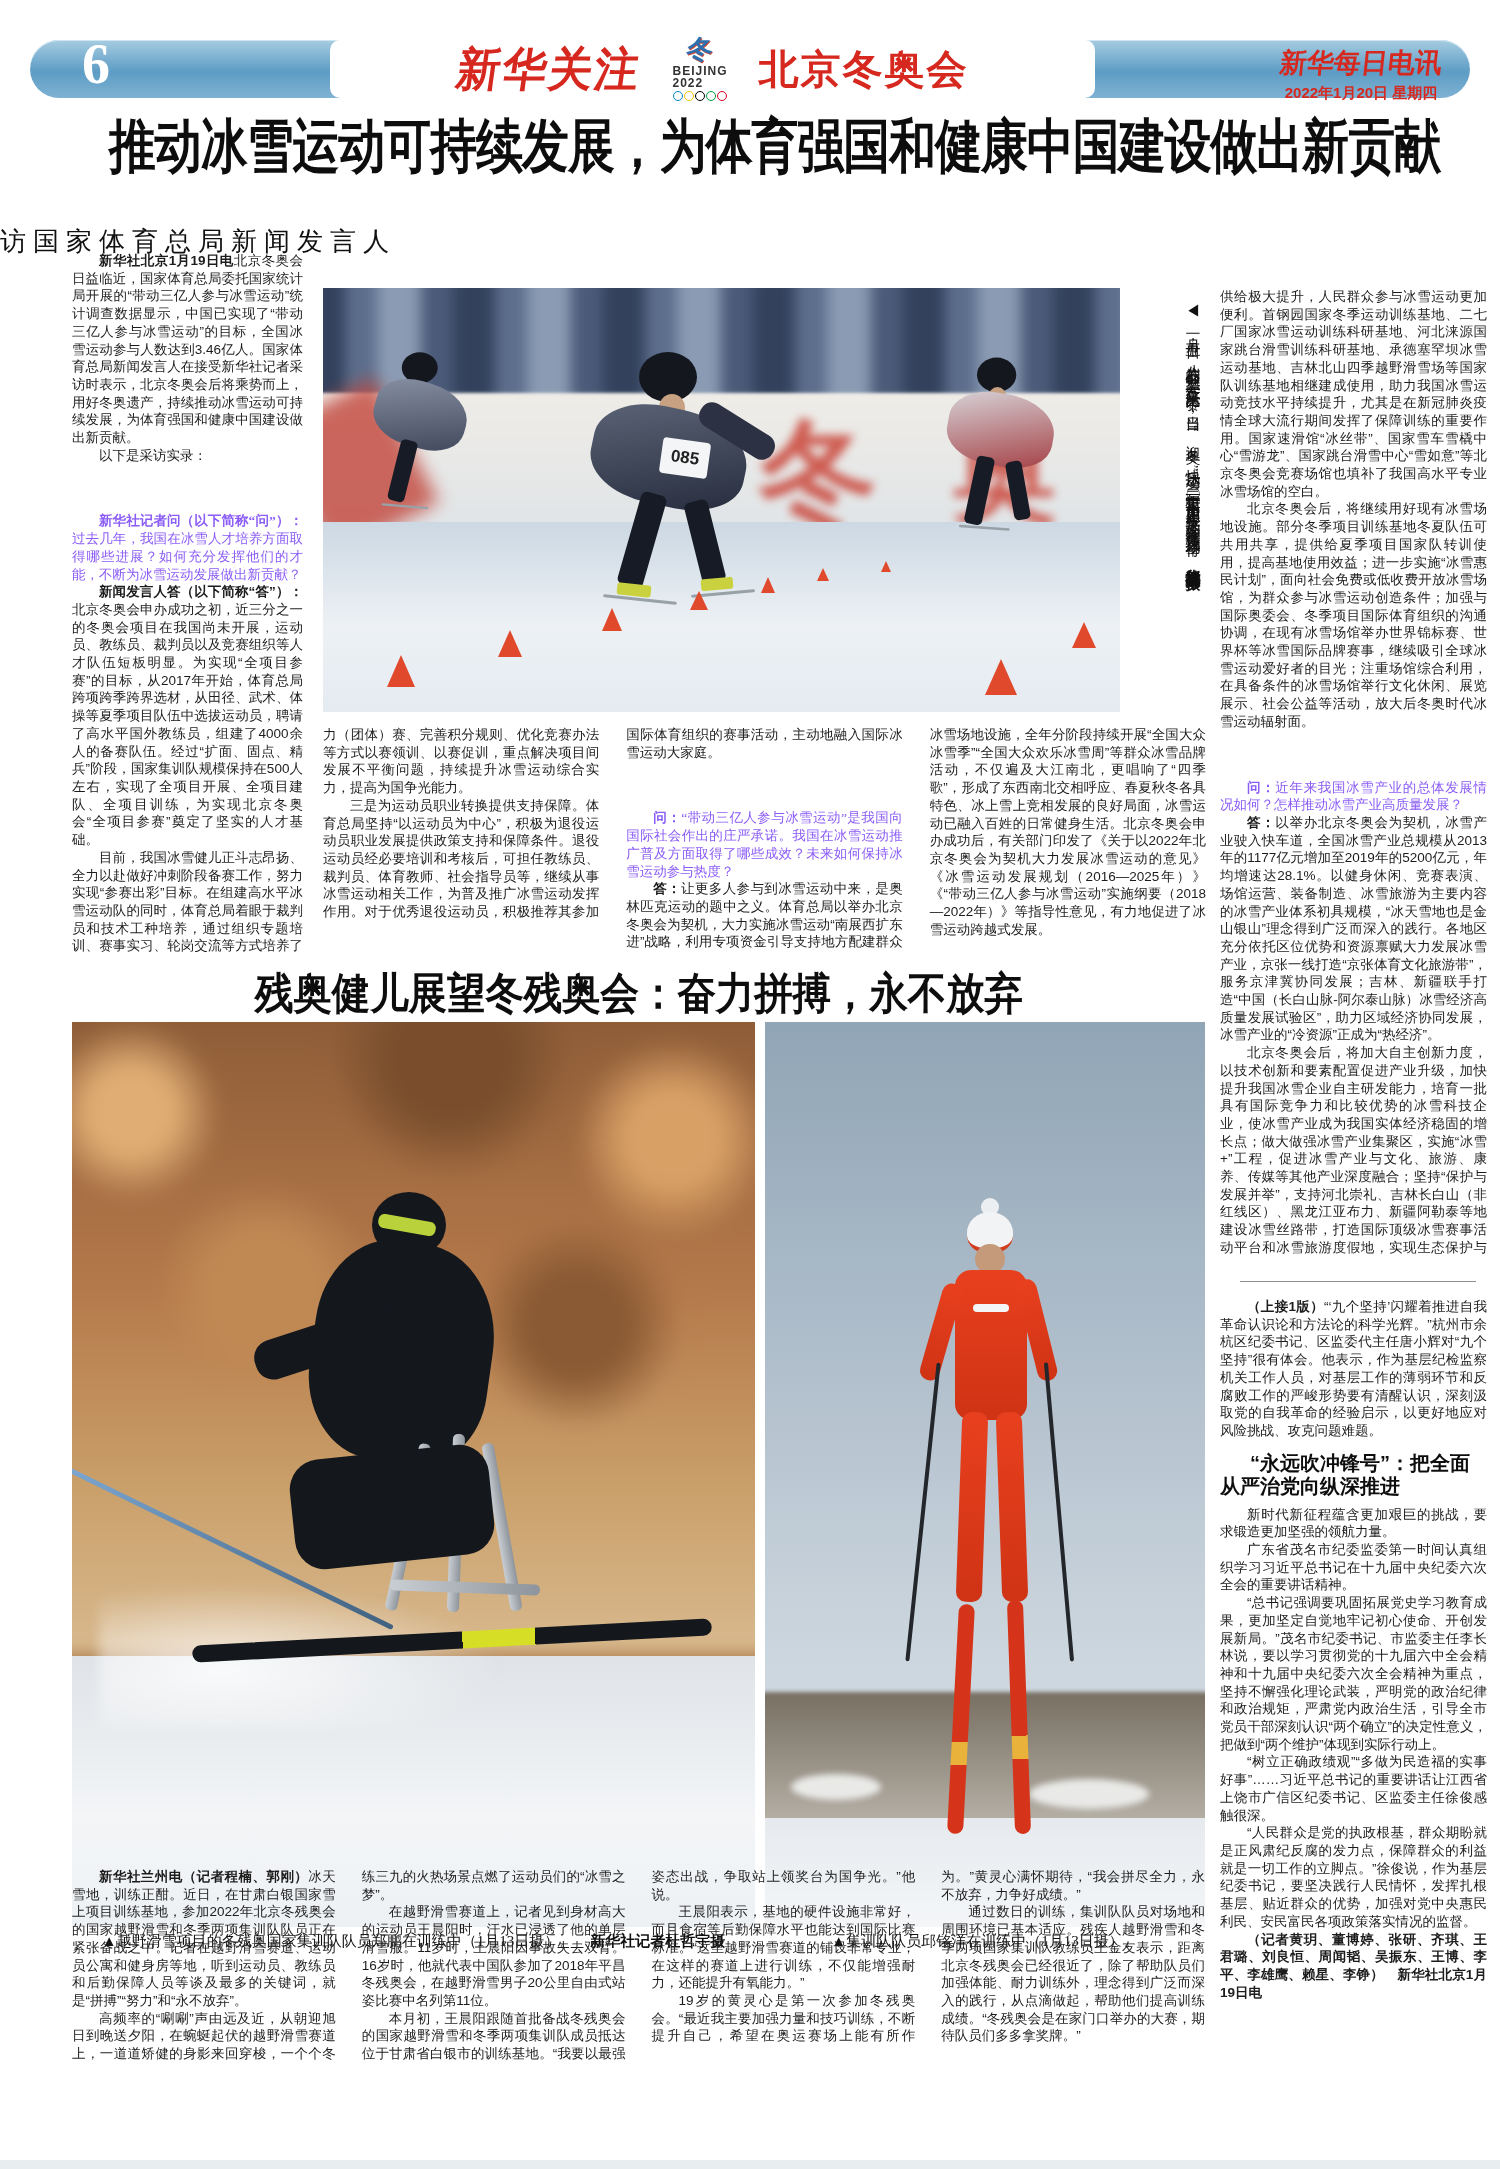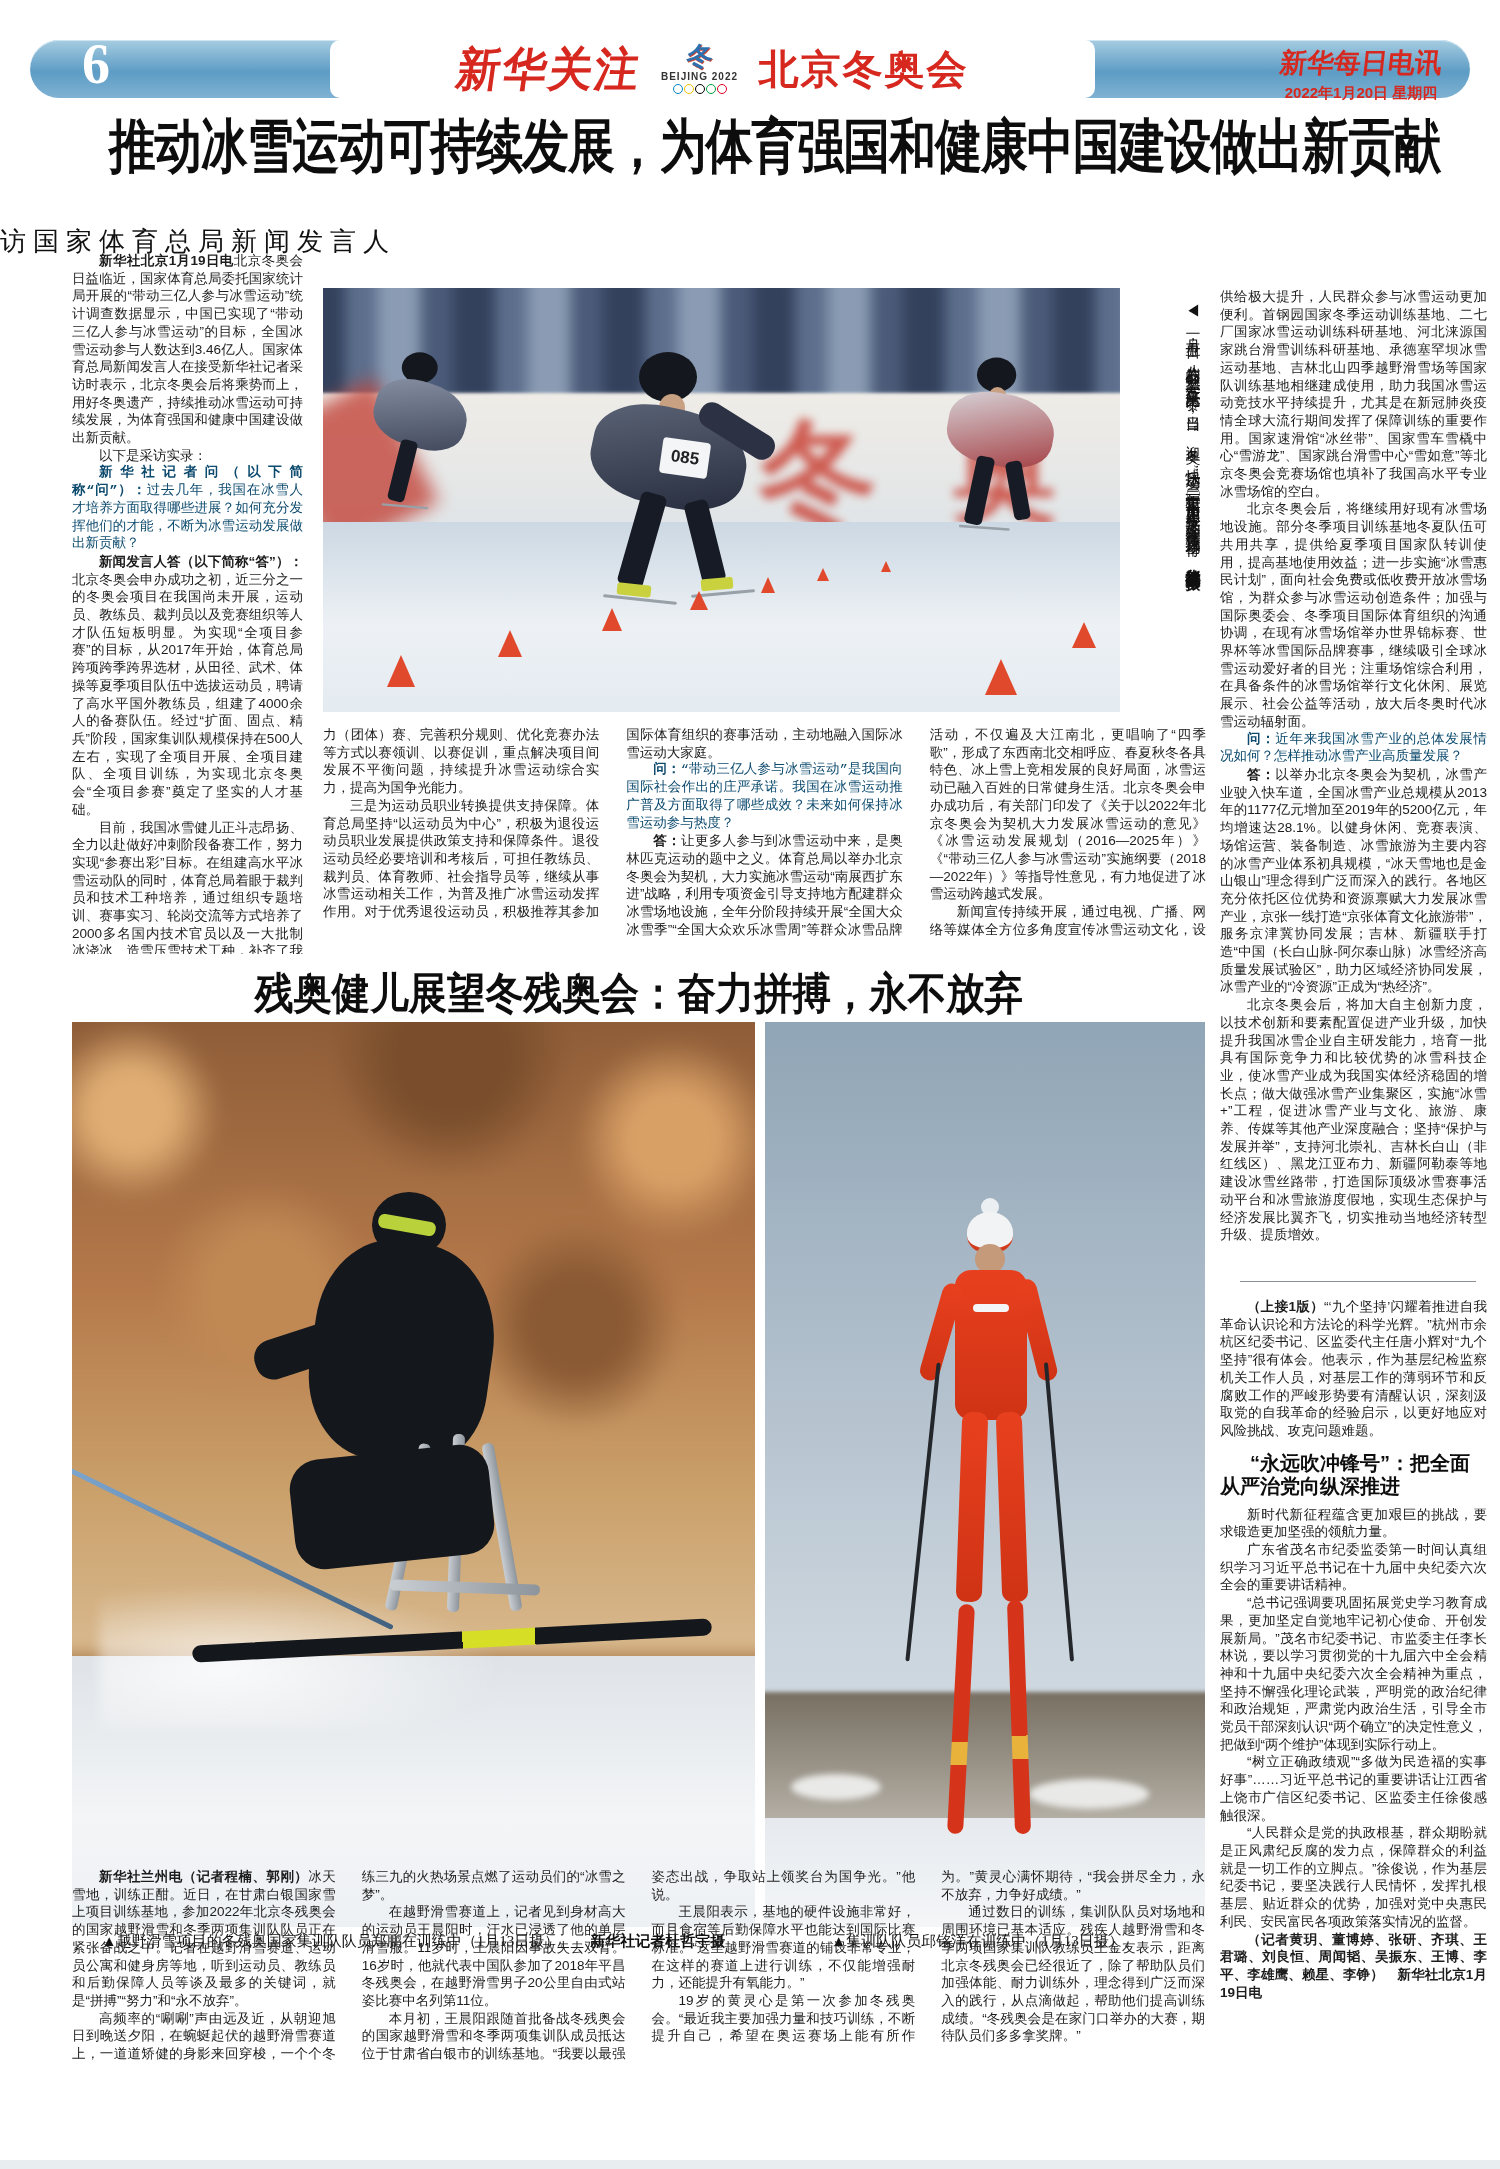--- a/index.html
+++ b/index.html
@@ -18,7 +18,7 @@
   .emblem{display:flex;flex-direction:column;align-items:center;line-height:1;width:78px;}
   .emblem-glyph{font-size:26px;font-weight:900;color:#2e6fae;font-family:"Liberation Serif",serif;
                 transform:skewX(-12deg);text-shadow:1px 1px 0 #c43;}
-  .emblem-text{font-size:10px;letter-spacing:1px;color:#333;margin-top:2px;font-weight:700;}
+  .emblem-text{font-size:12px;letter-spacing:1px;color:#333;margin-top:2px;font-weight:700;margin-left:12px;}
   .rings{display:flex;gap:1px;margin-top:2px;}
   .ring{width:8px;height:8px;border-radius:50%;border:1.5px solid;}
   .brand2{font-size:40px;font-weight:900;color:#d6281e;letter-spacing:2px;}

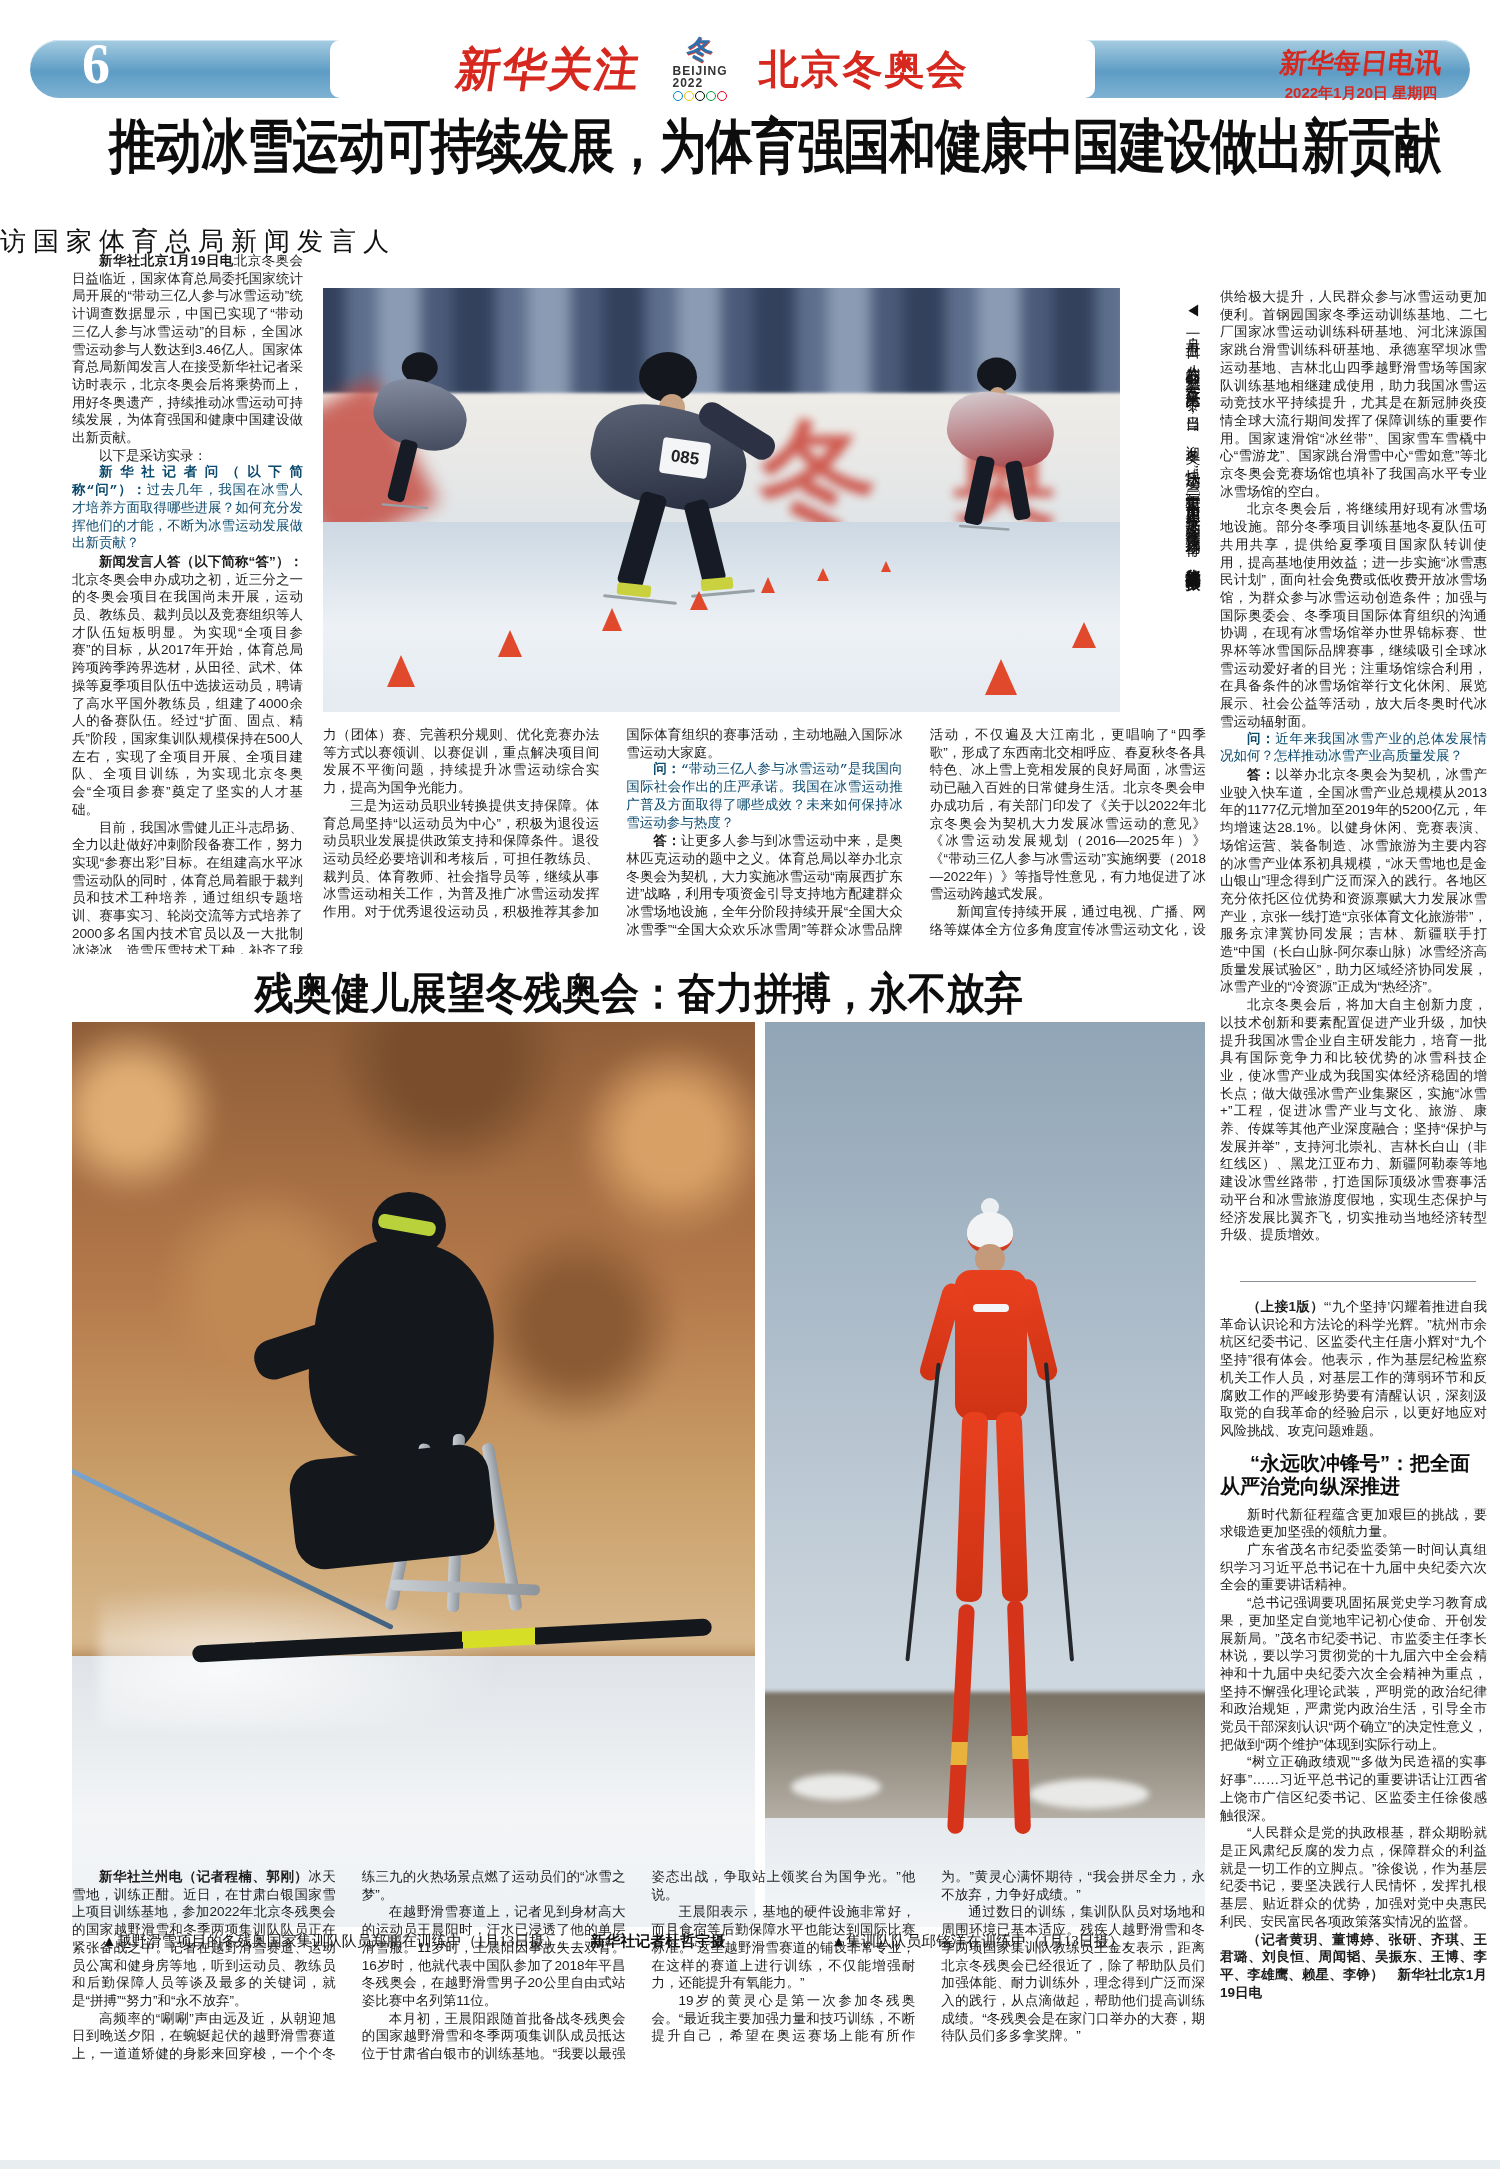--- a/index.html
+++ b/index.html
@@ -37,7 +37,7 @@
   .para{font-size:13.5px;line-height:17.7px;text-align:justify;text-indent:2em;margin:0;color:#1c1c1c;}
   .para.ni{text-indent:0;}
   .para b{font-weight:700;}
-  .para.q{font-family:Liberation Mono, monospace;color:#0c4a6e;}
+  .para.q{font-family:Liberation Serif, serif;color:#8b5cf6;margin-top:48px;}
   .para.b{font-weight:700;}
   .colL{position:absolute;left:72px;top:252px;width:231px;height:702px;overflow:hidden;}
   .colsMid{position:absolute;left:323px;top:726px;width:883px;height:229px;

